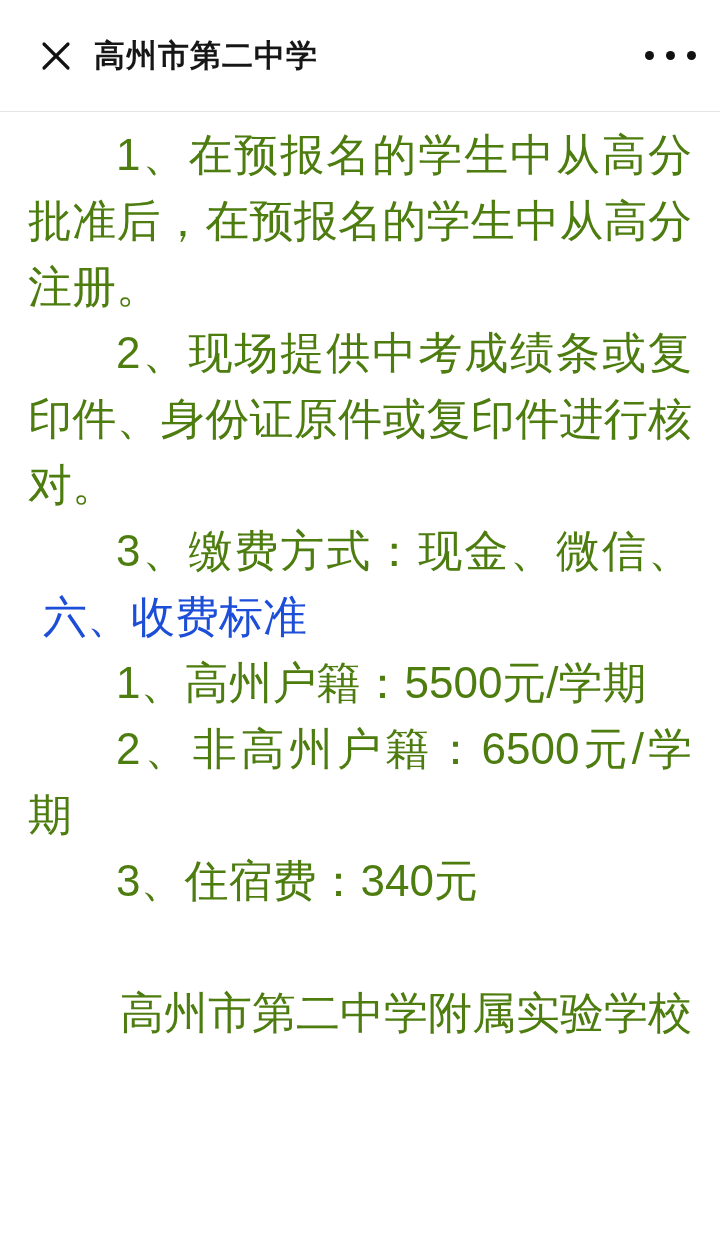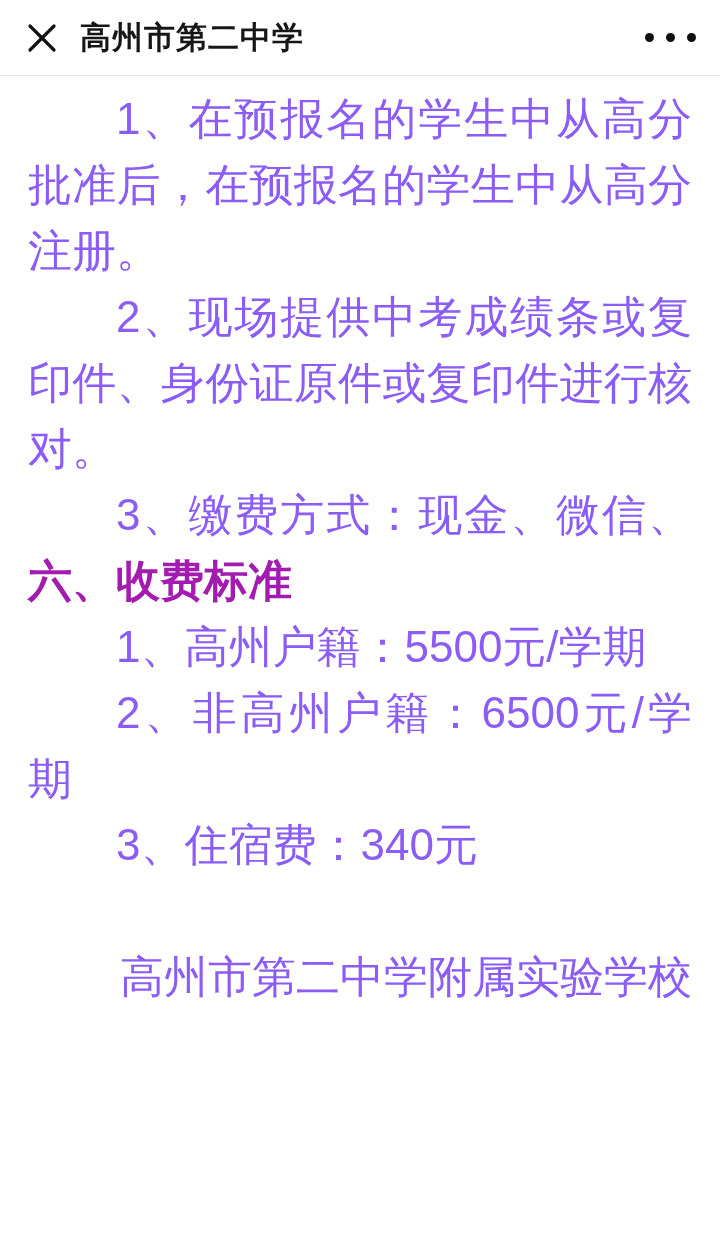--- a/index.html
+++ b/index.html
@@ -14,12 +14,13 @@
   }
   
   .titlebar {
-    height: 76px;
+    height: 112px;
     display: flex;
     align-items: center;
     background: #ffffff;
     border-bottom: 1px solid #e6e6e6;
     box-sizing: border-box;
+    padding-left: 14px;
   }
   .close-btn {
     width: 56px;

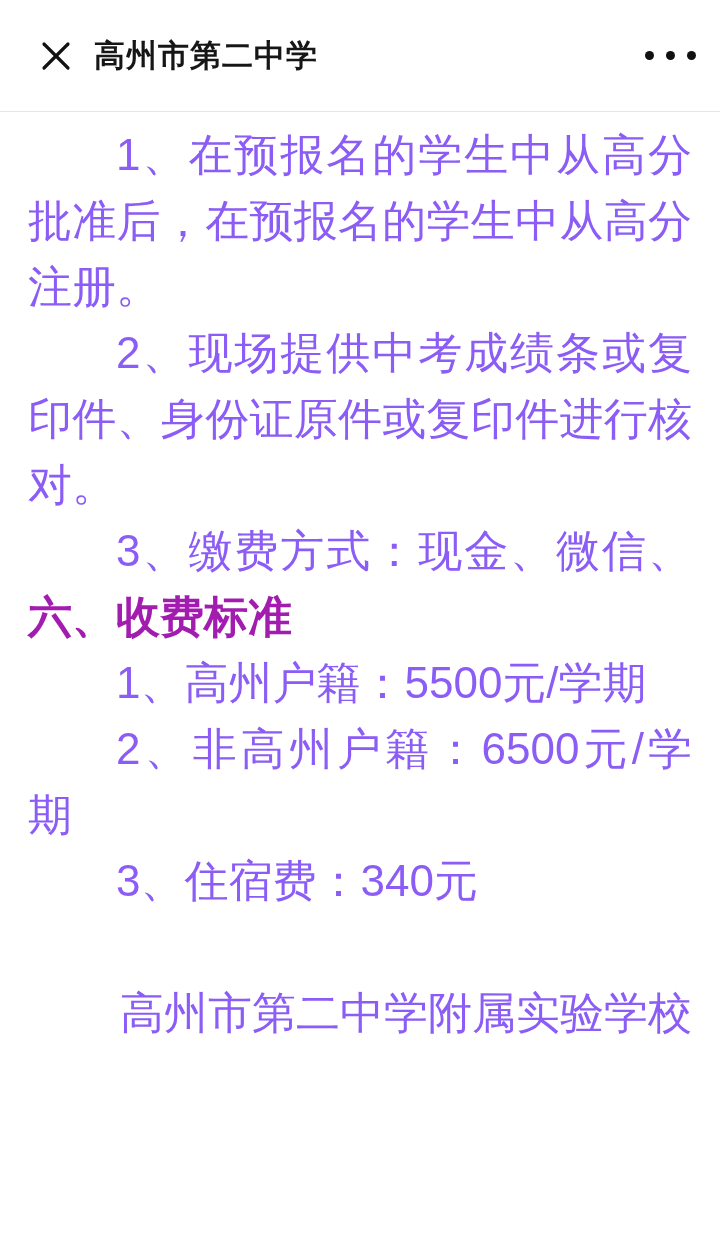--- a/index.html
+++ b/index.html
@@ -64,7 +64,7 @@
     font-size: 44px;
     line-height: 66px;
     min-height: 66px;
-    color: #8b5cf6;
+    color: #4d7c0f;
     text-align: left;
     white-space: nowrap;
     letter-spacing: 0;

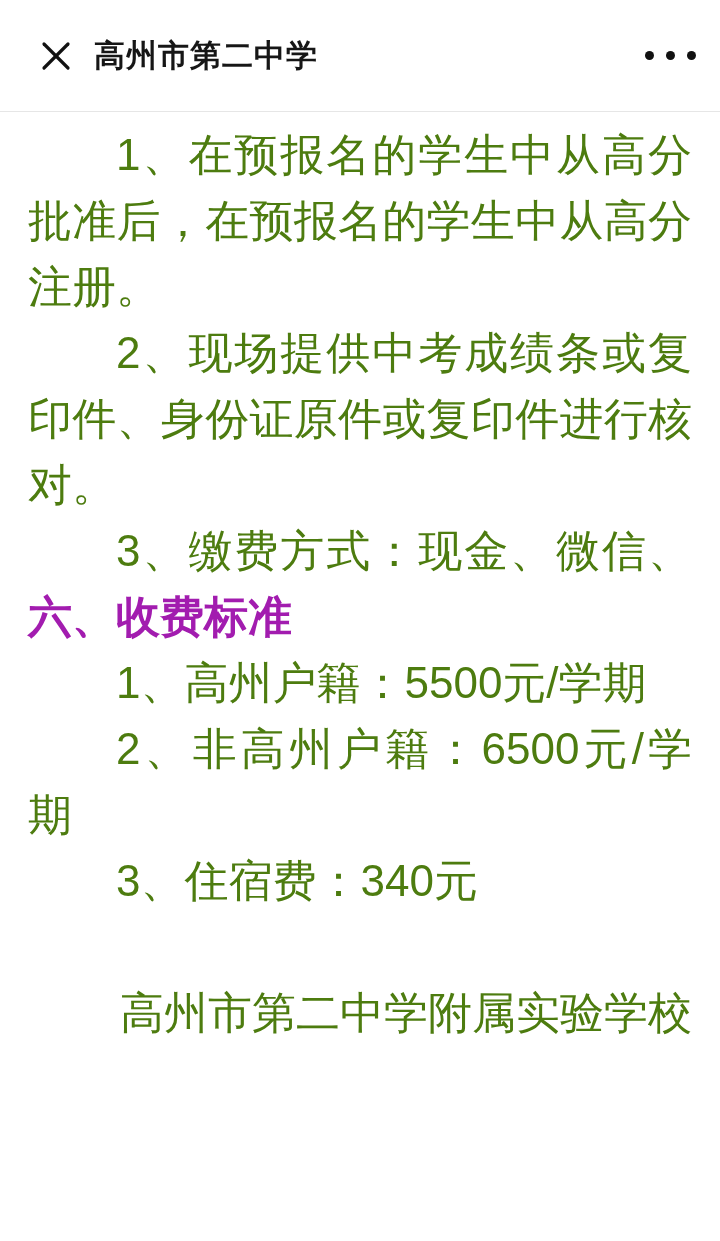--- a/index.html
+++ b/index.html
@@ -75,7 +75,7 @@
     text-align-last: justify;
   }
   .line.indent { text-indent: 88px; }
-  .line.bold { font-weight: bold; color: #a21caf; }
+  .line.bold { font-weight: normal; color: #1d4ed8; margin-left: 15px; }
   .line.right { text-align-last: right; }
   .line.rpad { padding-right: 54px; }
   .line.blank { height: 66px; }

